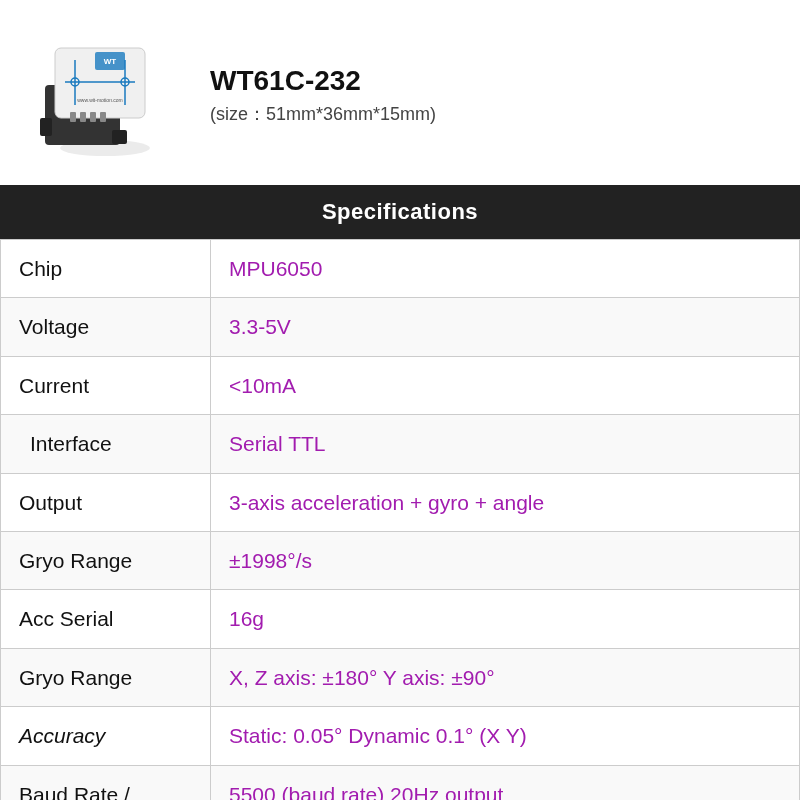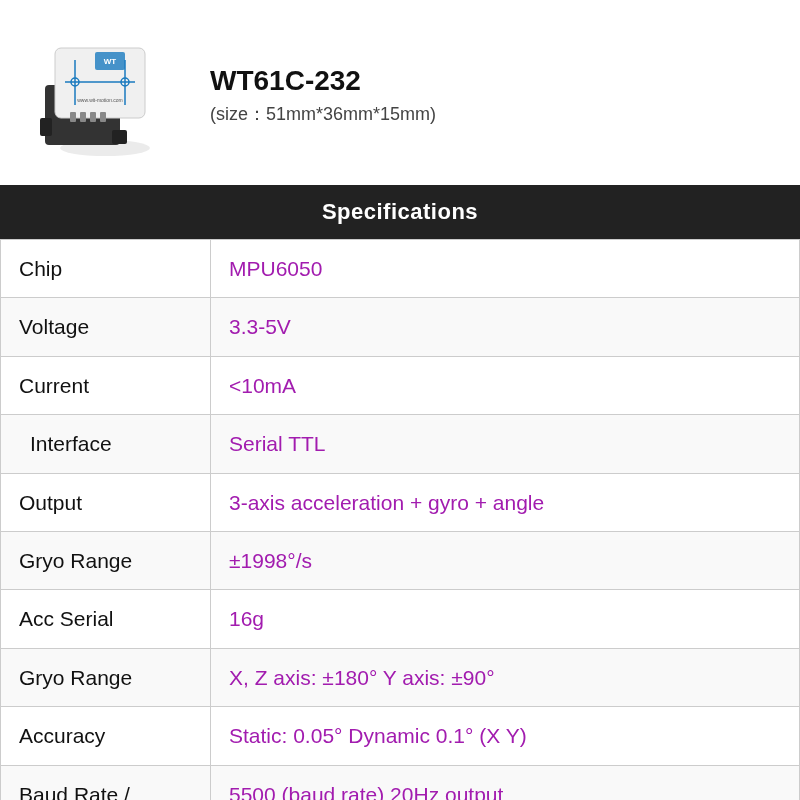--- a/index.html
+++ b/index.html
@@ -194,7 +194,7 @@
           <td style="white-space: pre-line;">X, Z axis: ±180°   Y axis: ±90°</td>
         </tr>
         <tr>
-          <td style="white-space: pre-line;">Accuracy</td>
+          <td style="white-space: pre-line; font-style: italic;">Accuracy</td>
           <td style="white-space: pre-line;">Static: 0.05° Dynamic 0.1° (X Y)</td>
         </tr>
         <tr>

